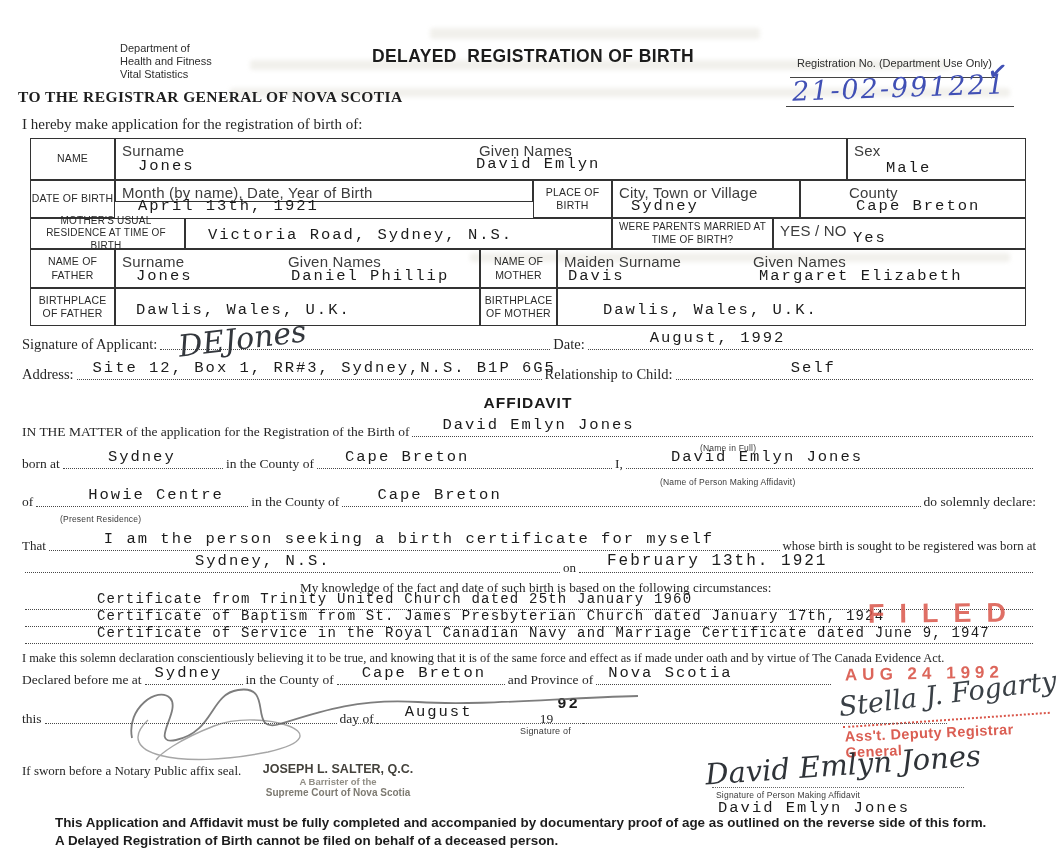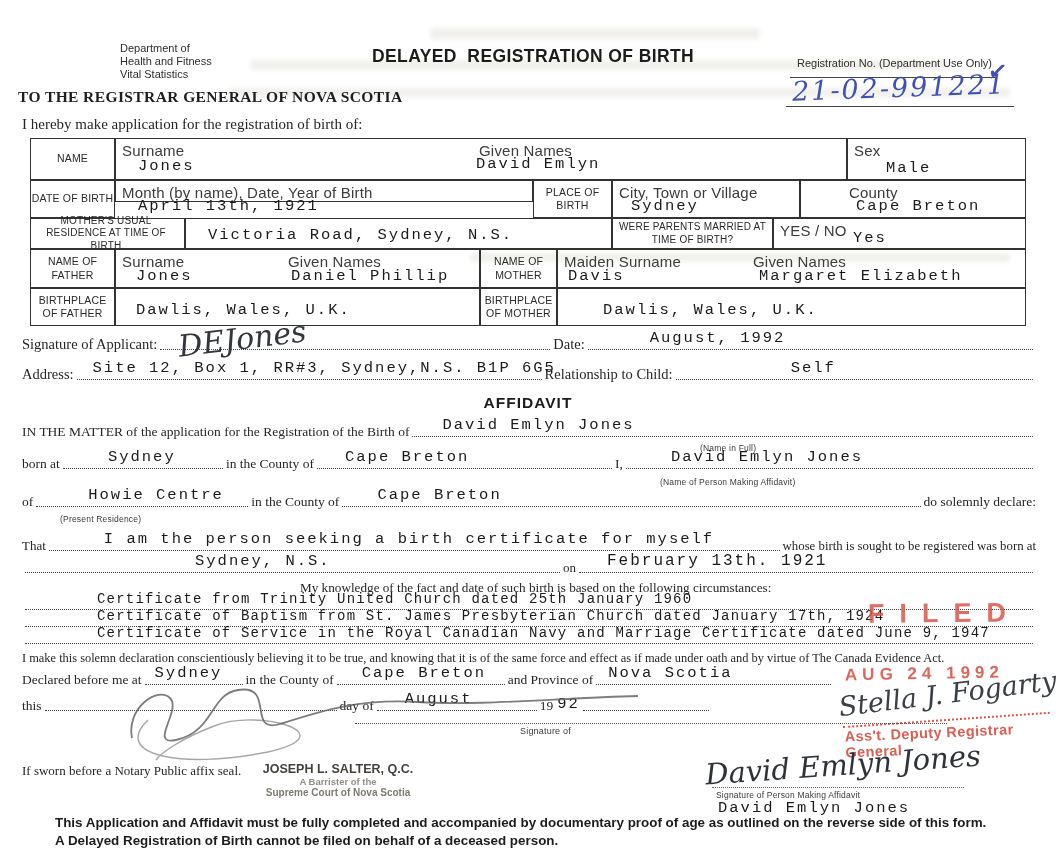--- a/index.html
+++ b/index.html
@@ -267,7 +267,7 @@
       <span class="mono val" style="left:28px;">August</span>
     </span>
     <span>19</span>
-    <span class="mono" style="margin:0 0 1px 4px;">92</span>
+    <span class="mono" style="margin:0 0 14px 4px;font-weight:bold;">92</span>
     <span class="dots grow"></span>
   </div>
 

